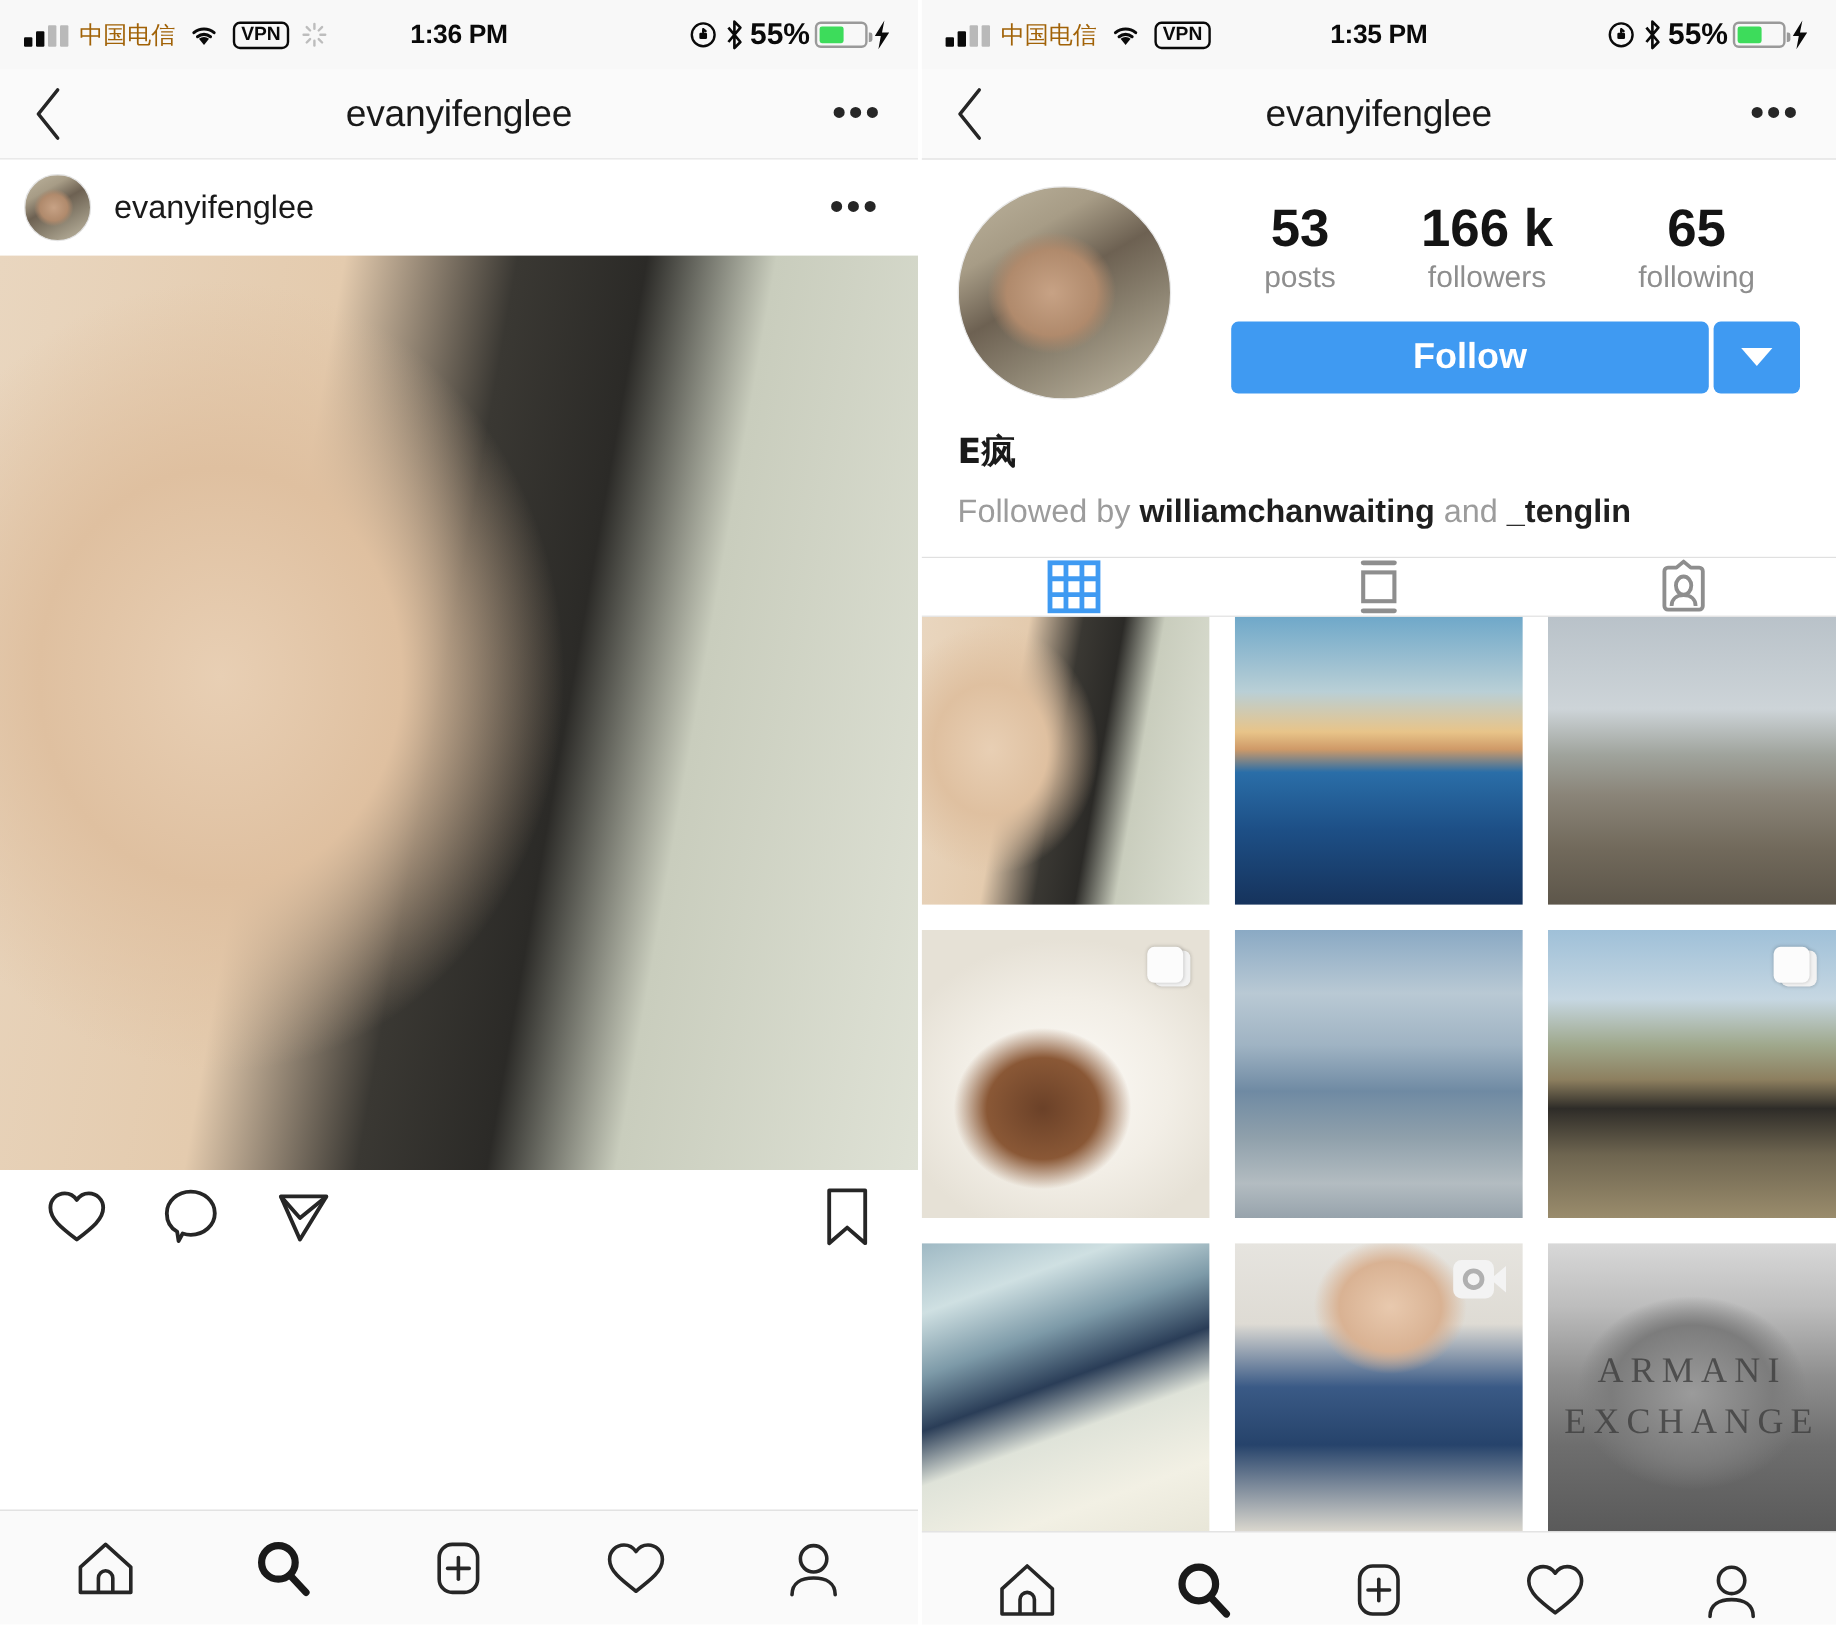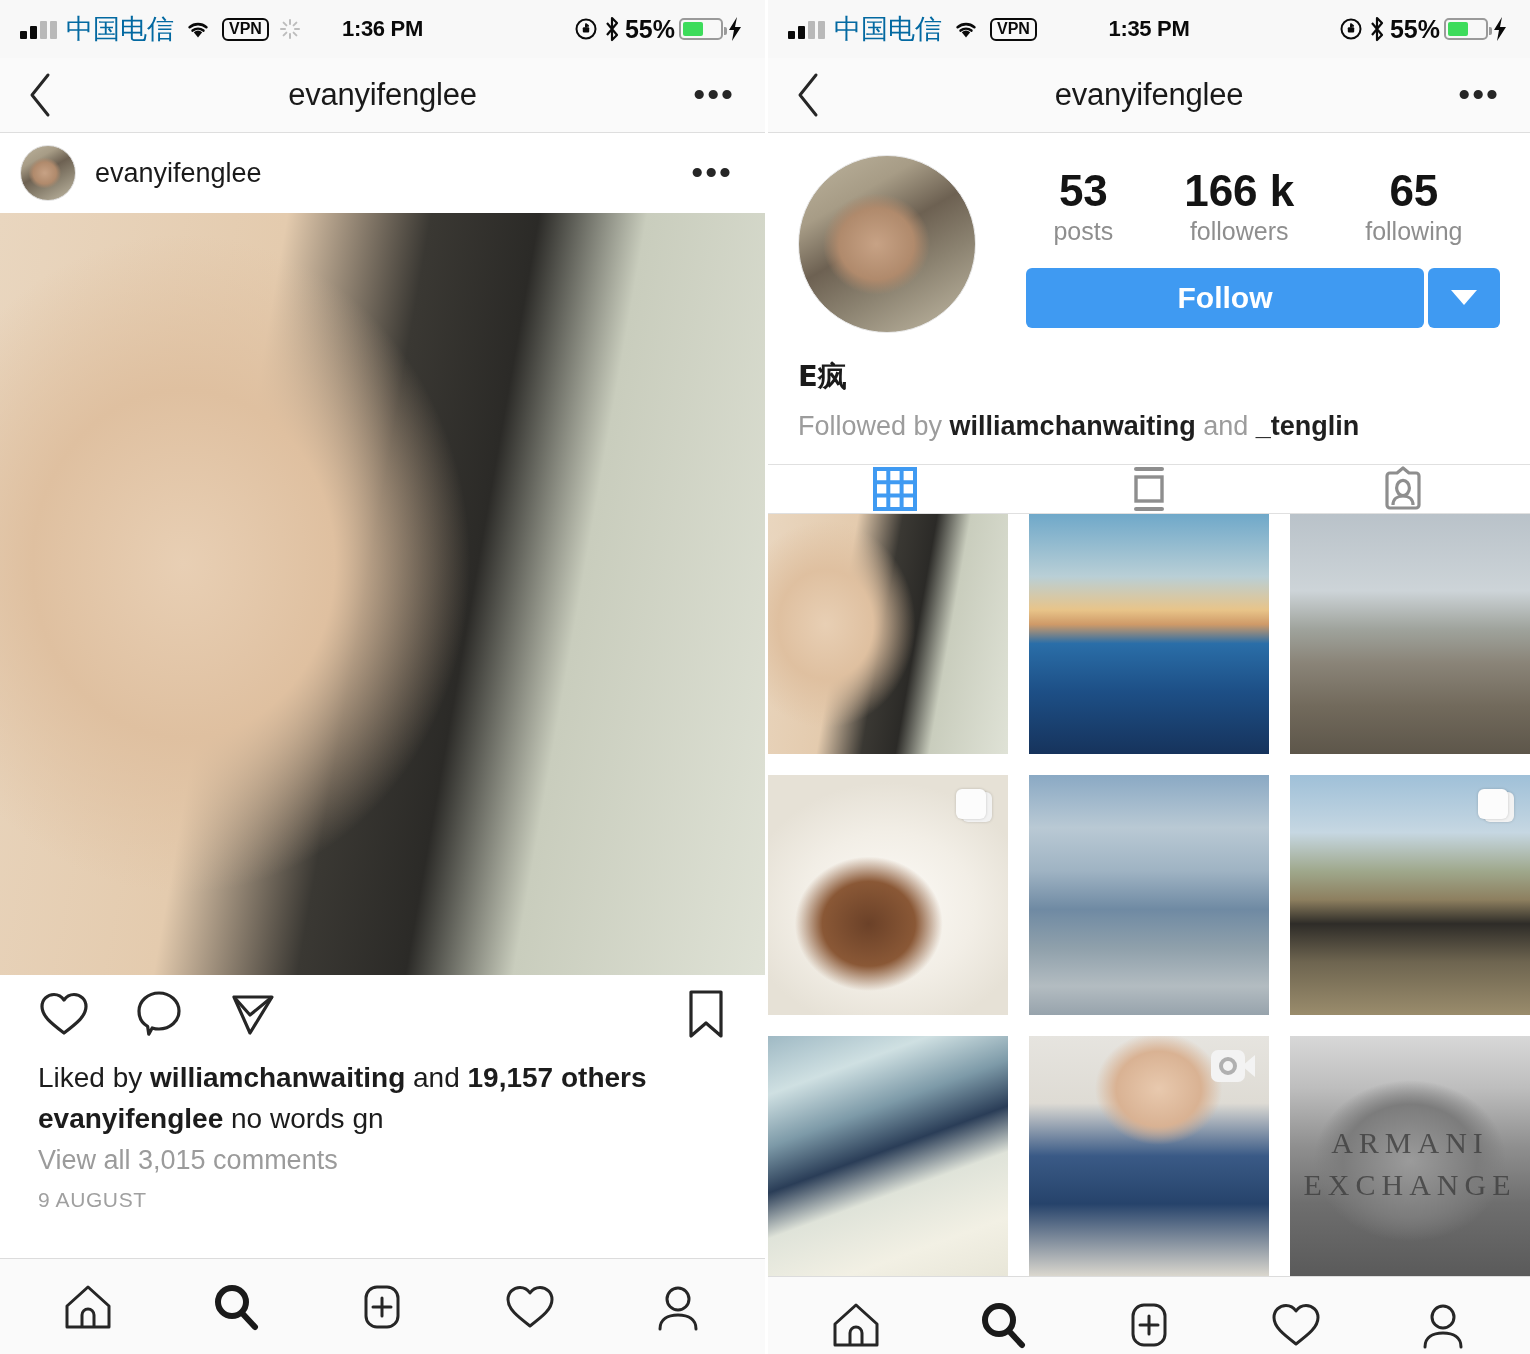--- a/index.html
+++ b/index.html
@@ -44,7 +44,7 @@
   .signal i:nth-child(2) { height: 13px; }
   .signal i:nth-child(3) { height: 18px; background: #b9b9b9; }
   .signal i:nth-child(4) { height: 18px; background: #b9b9b9; }
-  .carrier { font-size: 27px; color: #0369a1; font-family: "DejaVu Sans", sans-serif; letter-spacing: 0px;}
+  .carrier { font-size: 20px; color: #a16207; font-family: "DejaVu Sans", sans-serif; letter-spacing: 0px;}
   .vpn {
     font-size: 16px; font-weight: bold; color: #0a0a0a;
     border: 2.5px solid #0a0a0a; border-radius: 6px;

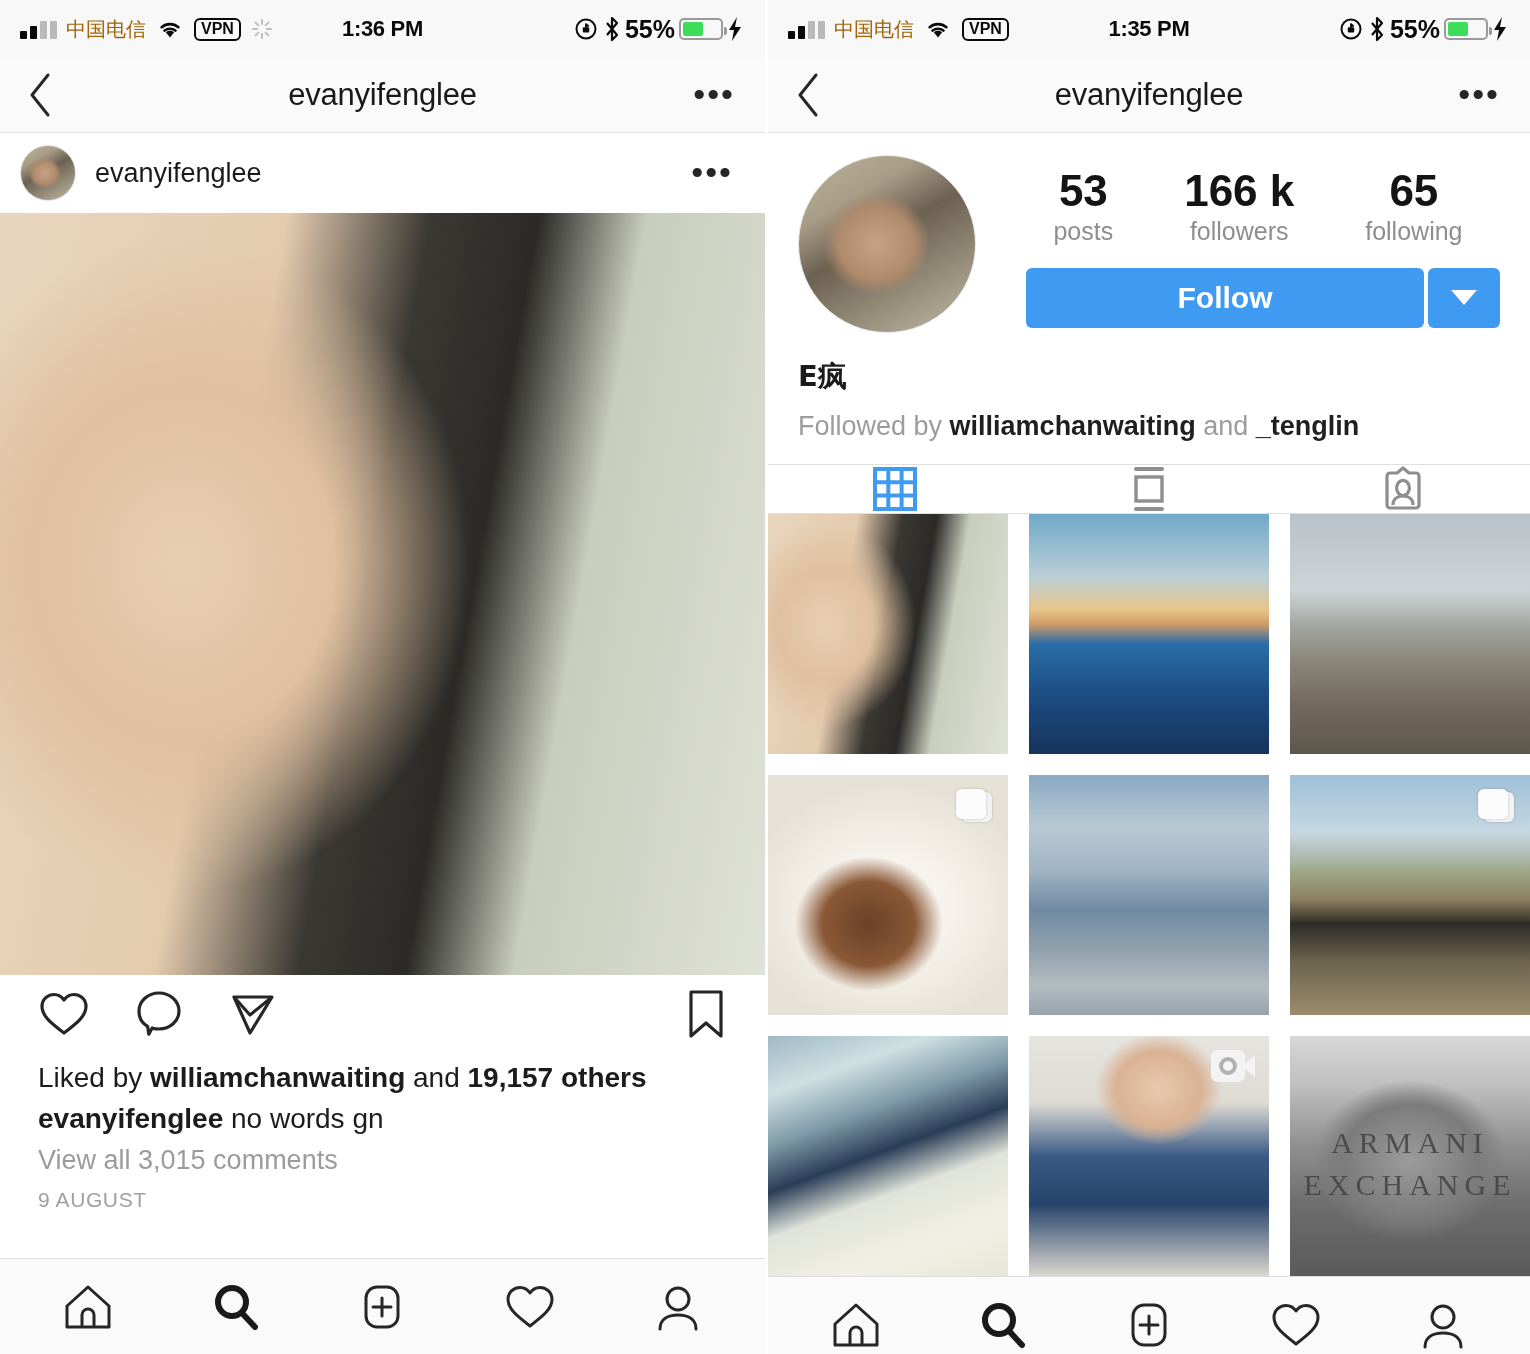--- a/index.html
+++ b/index.html
@@ -363,16 +363,6 @@
       </svg>
     </div>
 
-    <div class="caption-block">
-      <div class="cap-line">
-        <span>Liked by </span><b>williamchanwaiting</b><span> and </span><b>19,157 others</b>
-      </div>
-      <div class="cap-line">
-        <b>evanyifenglee</b><span> no words gn</span>
-      </div>
-      <div class="cap-muted">View all 3,015 comments</div>
-      <div class="cap-date">9 AUGUST</div>
-    </div>
 
     <div class="tabbar">
       <svg width="52" height="50" viewBox="0 0 52 50">

